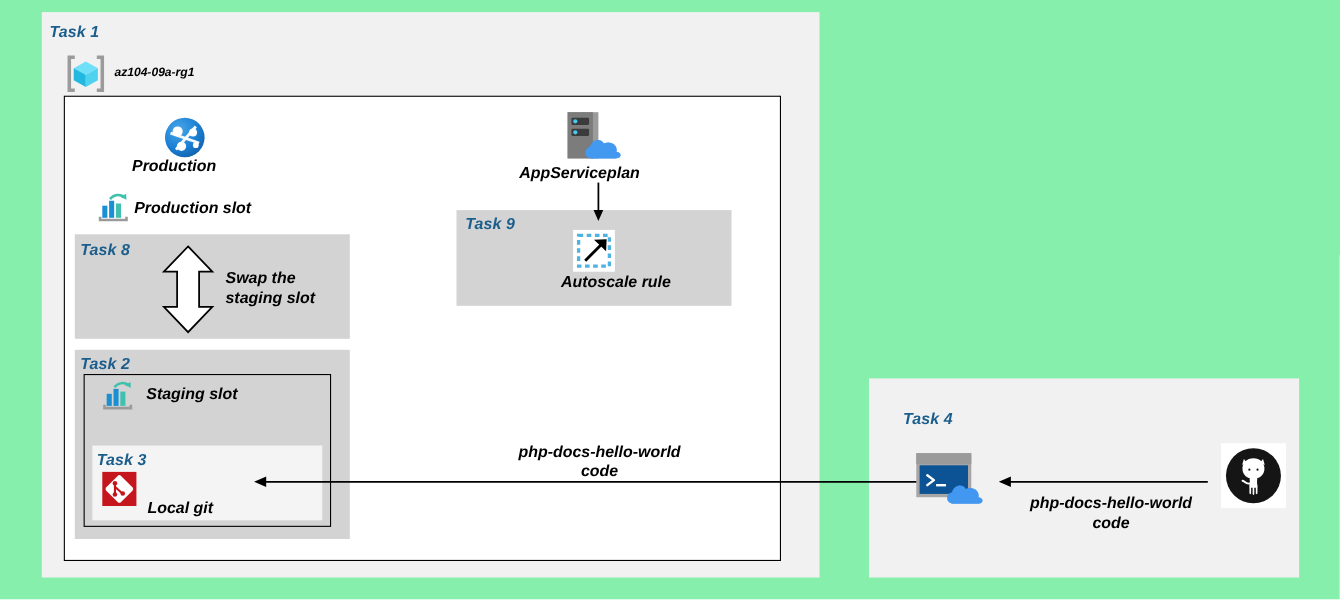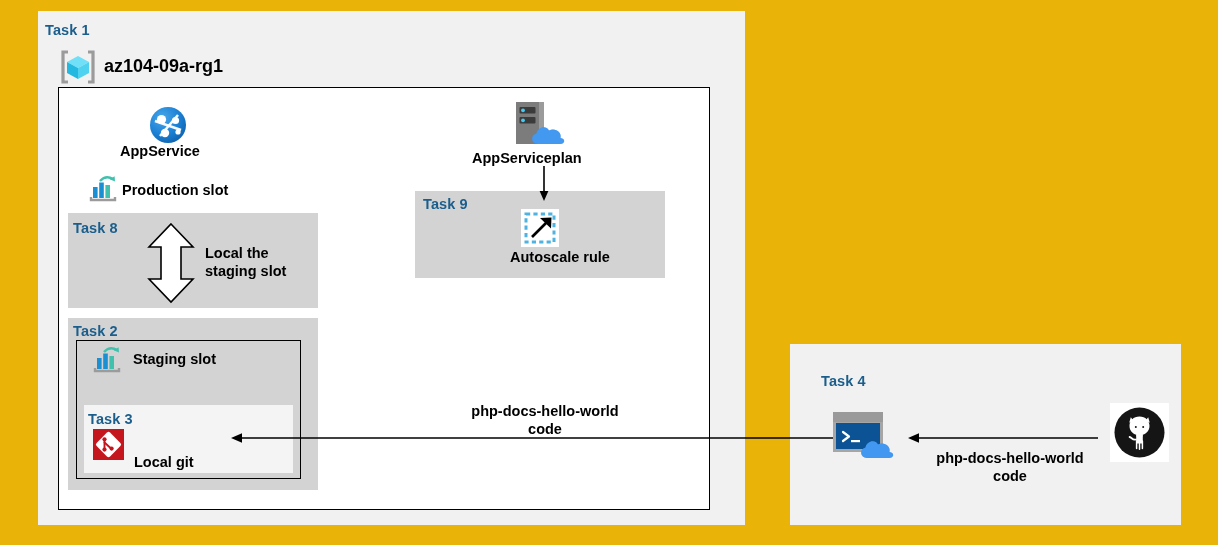--- a/index.html
+++ b/index.html
@@ -11,9 +11,10 @@
     position: relative;
     width: 1218px;
     height: 545px;
-    background: #eab308;
+    background: #86efac;
     font-family: "Liberation Sans", sans-serif;
     overflow: hidden;
+    font-style: italic;
   }
   .box {
     position: absolute;

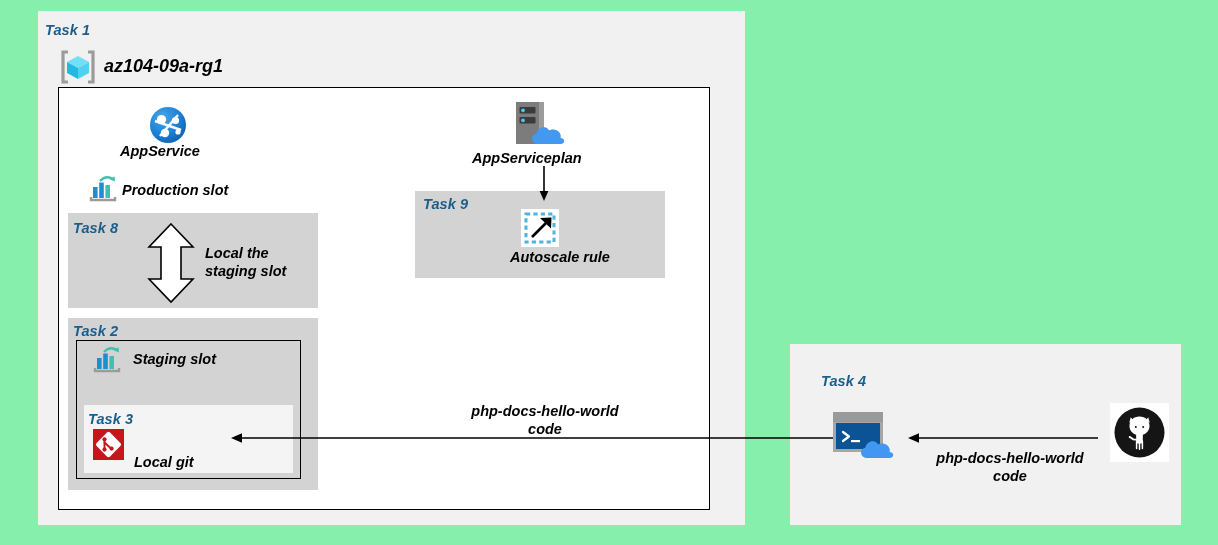--- a/index.html
+++ b/index.html
@@ -77,7 +77,7 @@
     </svg>
   </div>
 
-  <div class="node-label" style="left:104px; top:57px; font-size:18px;">az104-09a-rg1</div>
+  <div class="node-label" style="left:104px; top:57px; font-size:11px;">az104-09a-rg1</div>
 
   <div class="box fill-white" style="left:58px; top:87px; width:652px; height:423px;"></div>
 

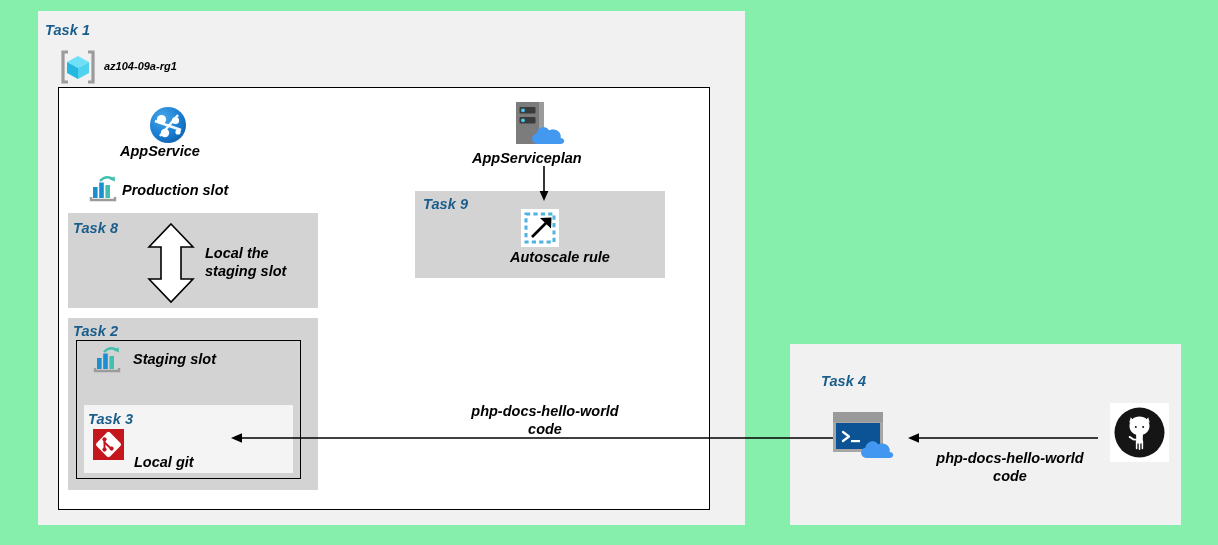--- a/index.html
+++ b/index.html
@@ -100,7 +100,7 @@
     </svg>
   </div>
 
-  <div class="node-label" style="left:120px; top:142px;">AppService</div>
+  <div class="node-label" style="left:120px; top:142px;">Production</div>
 
   <div class="icon" style="left:88px; top:175px;">
     <svg width="30" height="28" viewBox="0 0 30 28">

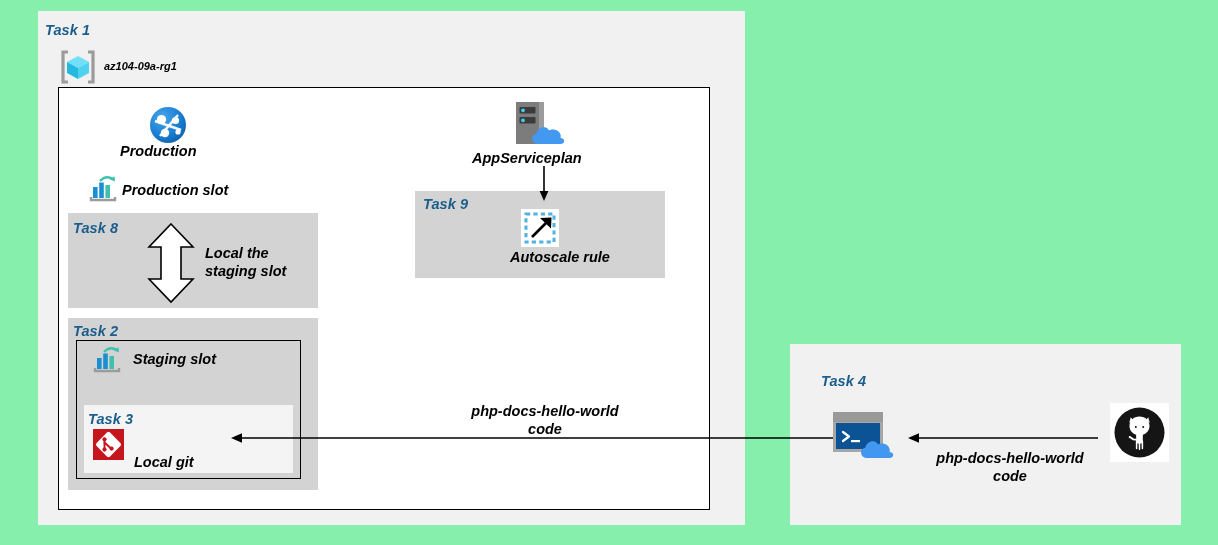--- a/index.html
+++ b/index.html
@@ -125,7 +125,7 @@
     </svg>
   </div>
 
-  <div class="node-label" style="left:205px; top:244px;">Local the</div>
+  <div class="node-label" style="left:205px; top:244px;">Swap the</div>
   <div class="node-label" style="left:205px; top:262px;">staging slot</div>
 
   <div class="box fill-gray" style="left:68px; top:318px; width:250px; height:172px;"></div>

